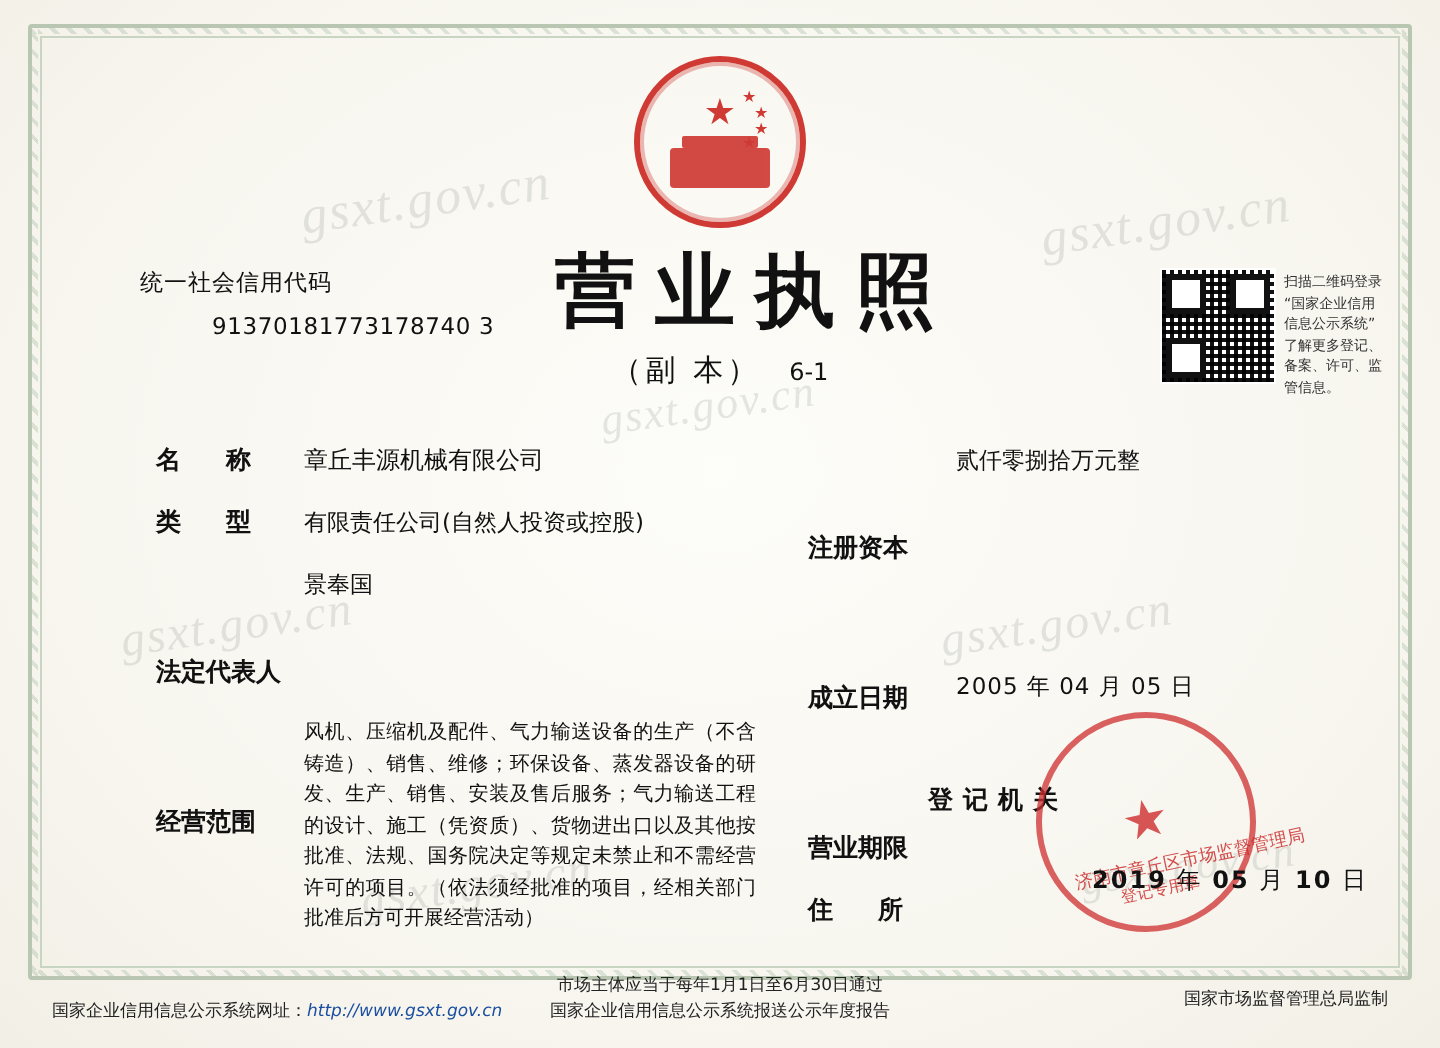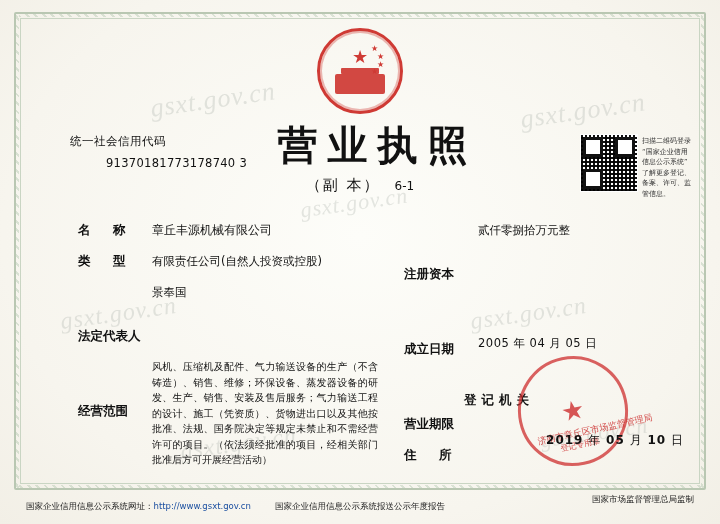--- a/index.html
+++ b/index.html
@@ -300,6 +300,7 @@
       <span>国家企业信用信息公示系统网址：</span><span class="url">http://www.gsxt.gov.cn</span>
     </div>
     <div class="f-mid">
+      <div>市场主体应当于每年1月1日至6月30日通过</div>
       <div>国家企业信用信息公示系统报送公示年度报告</div>
     </div>
     <div class="f-right">国家市场监督管理总局监制</div>

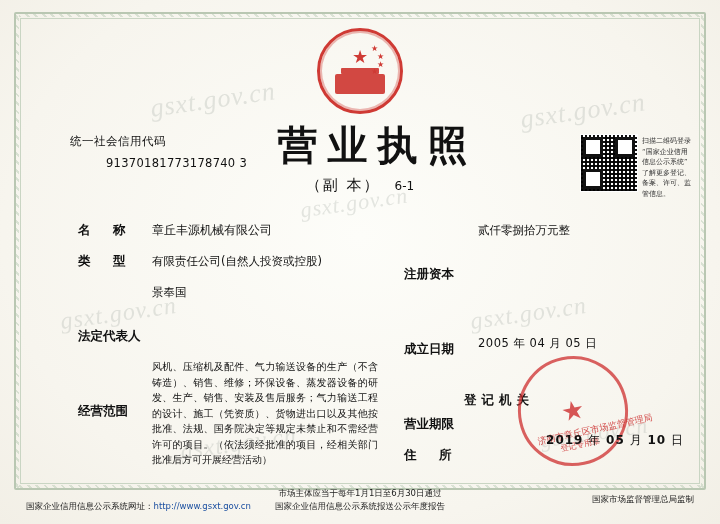--- a/index.html
+++ b/index.html
@@ -185,7 +185,7 @@
     font-size:8.5px;color:#222;
   }
   .f-left{position:absolute;left:26px;bottom:2px;line-height:1.6;}
-  .f-left .url{color:#1b4fa0;}
+  .f-left .url{color:#1b4fa0;font-style:italic;}
   .f-mid{position:absolute;left:50%;transform:translateX(-50%);bottom:2px;text-align:center;line-height:1.6;}
   .f-right{position:absolute;right:26px;bottom:10px;}
 </style>

